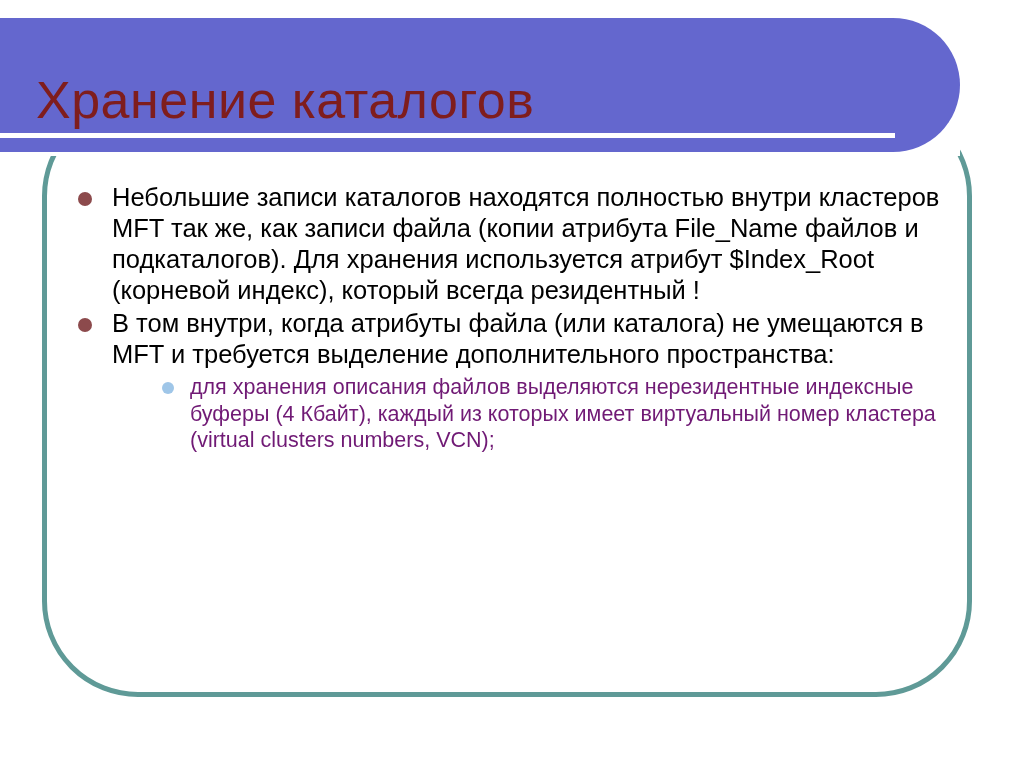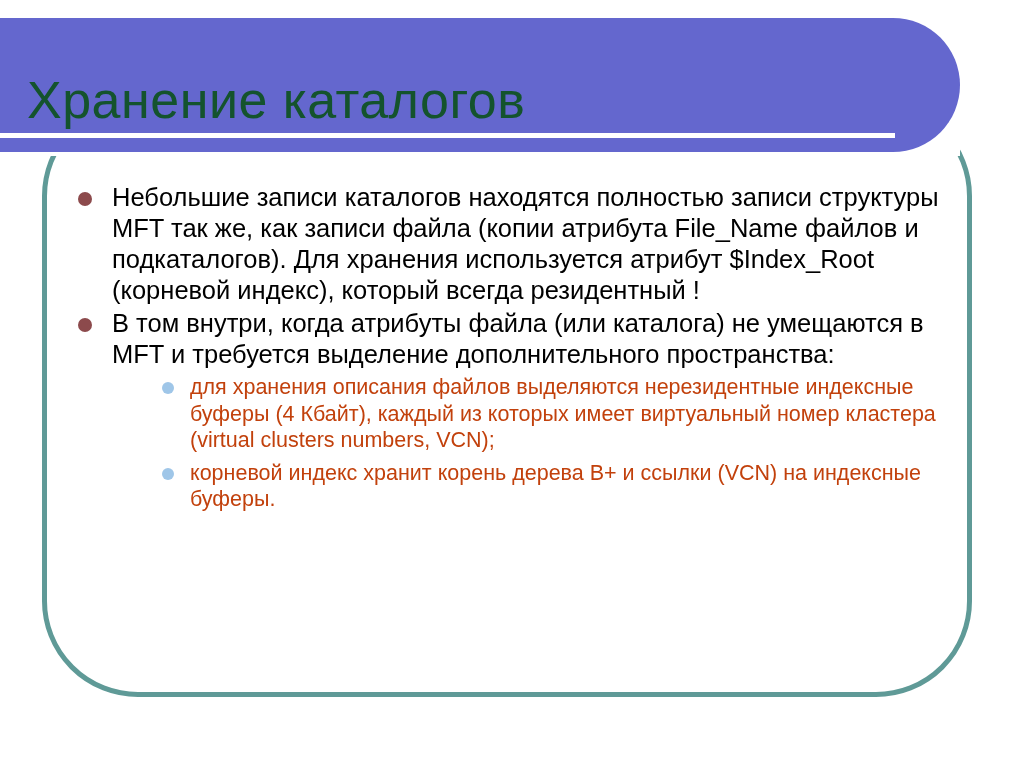--- a/index.html
+++ b/index.html
@@ -69,10 +69,10 @@
   }
   .title-text {
     position: absolute;
-    left: 27px;
+    left: 36px;
     top: 36px;
     width: 880px;
-    color: #14532d;
+    color: #7f1d1d;
     font-size: 52px;
     line-height: 58px;
     letter-spacing: 0.5px;

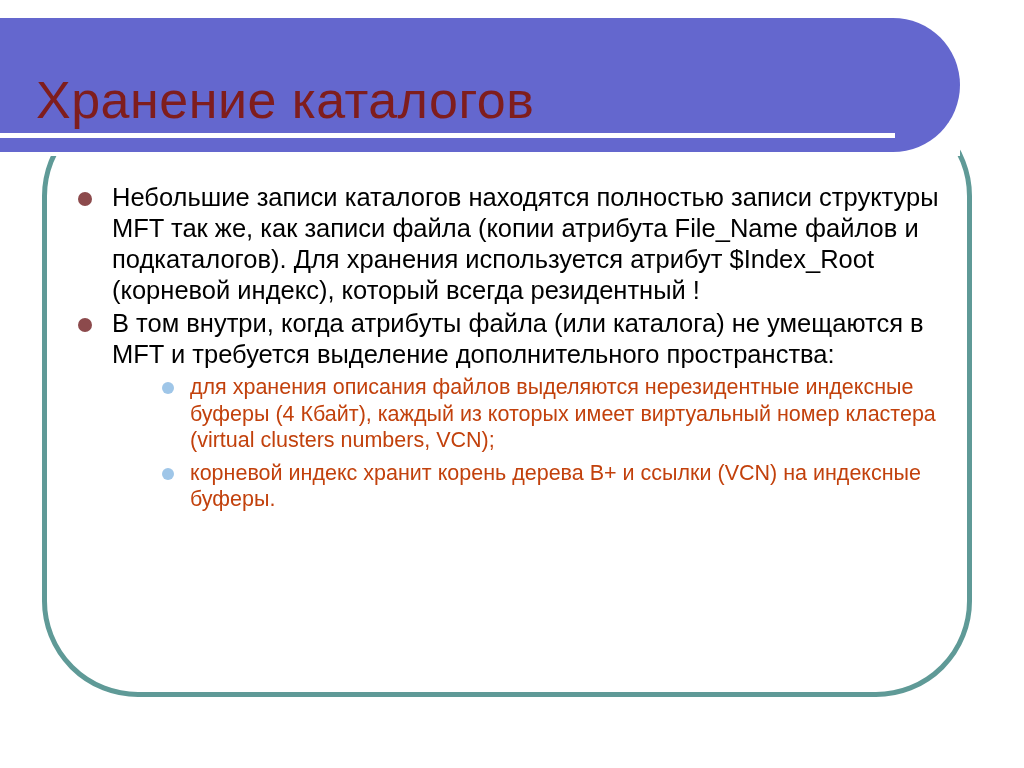--- a/index.html
+++ b/index.html
@@ -156,7 +156,7 @@
 
       <li class="lvl1-item">
         <span class="bullet1"></span>
-        <span class="txt">Небольшие записи каталогов находятся полностью записи структуры MFT так же, как записи файла (копии атрибута File_Name файлов и подкаталогов). Для хранения используется атрибут $Index_Root (корневой индекс), который всегда резидентный !</span>
+        <span class="txt">Небольшие записи каталогов находятся полностью внутри кластеров MFT так же, как записи файла (копии атрибута File_Name файлов и подкаталогов). Для хранения используется атрибут $Index_Root (корневой индекс), который всегда резидентный !</span>
       </li>
 
       <li class="lvl1-item">

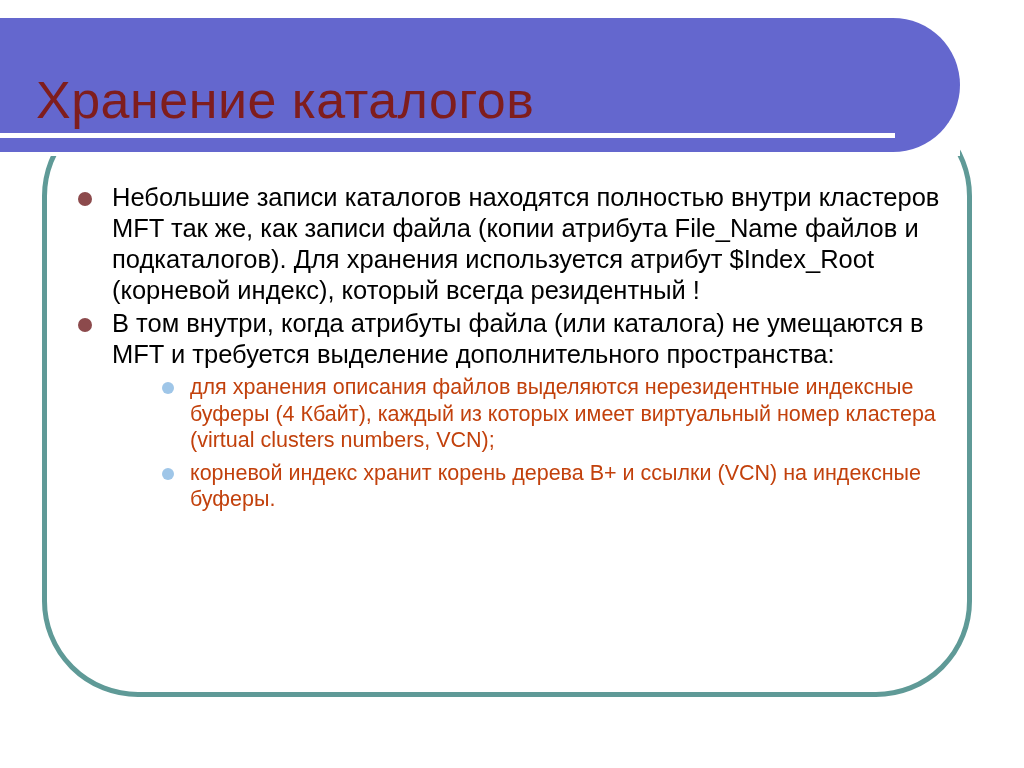--- a/index.html
+++ b/index.html
@@ -124,7 +124,7 @@
     margin: 0 0 6px 0;
     font-size: 21.5px;
     line-height: 26.5px;
-    color: #c2410c;
+    color: #701a75;
   }
   li.lvl2-item > .bullet2 {
     position: absolute;

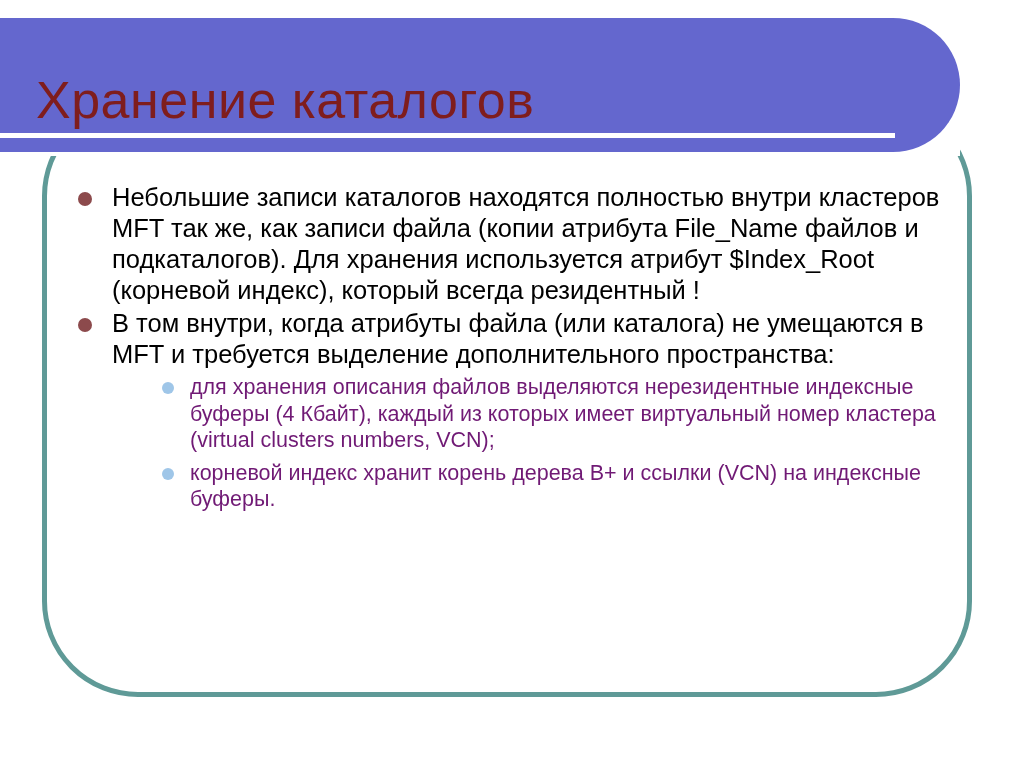--- a/index.html
+++ b/index.html
@@ -168,10 +168,6 @@
             <span class="bullet2"></span>
             <span class="txt">для хранения описания файлов выделяются нерезидентные индексные буферы (4 Кбайт), каждый из которых имеет виртуальный номер кластера (virtual clusters numbers, VCN);</span>
           </li>
-          <li class="lvl2-item">
-            <span class="bullet2"></span>
-            <span class="txt">корневой индекс хранит корень дерева B+ и ссылки (VCN) на индексные буферы.</span>
-          </li>
         </ul>
       </li>
 

